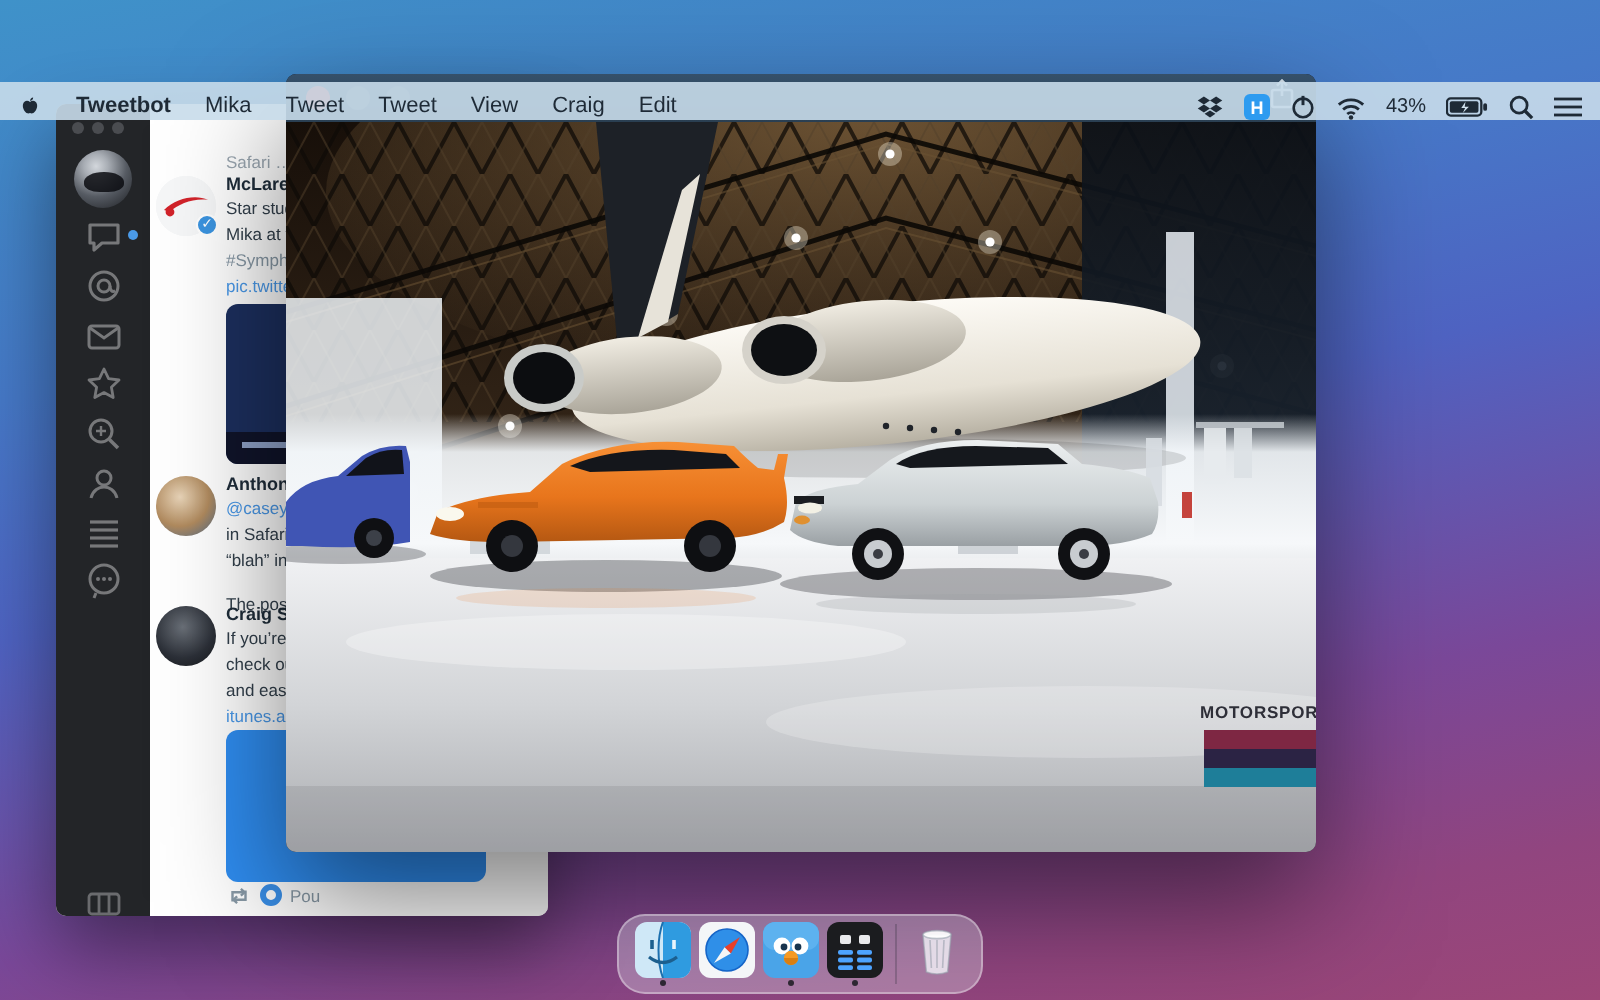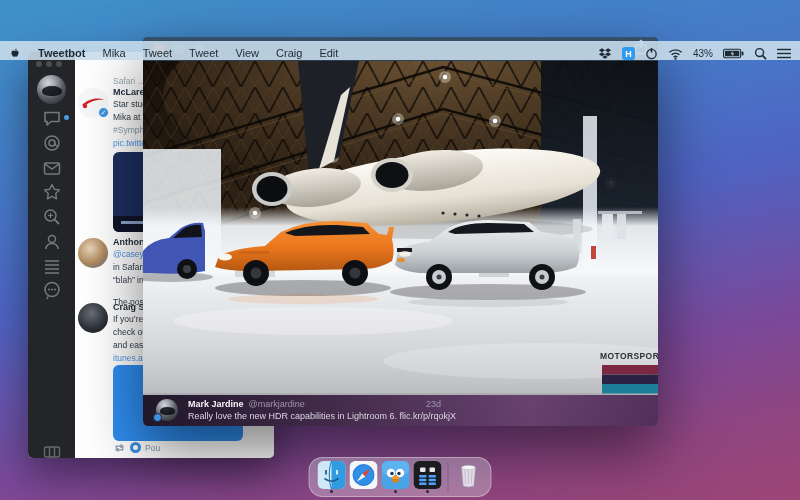--- a/index.html
+++ b/index.html
@@ -523,16 +523,6 @@
       </svg>
 
       
-      <div class="v-caption">
-        <div class="cap-ava helmet-avatar"></div>
-        <span class="cap-badge"></span>
-        <div class="cap-row1">
-          <span class="cap-name">Mark Jardine</span>
-          <span class="cap-handle">@markjardine</span>
-        </div>
-        <span class="cap-time">23d</span>
-        <div class="cap-text">Really love the new HDR capabilities in Lightroom 6. flic.kr/p/rqokjX</div>
-      </div>
     </div>
   </div>
 

